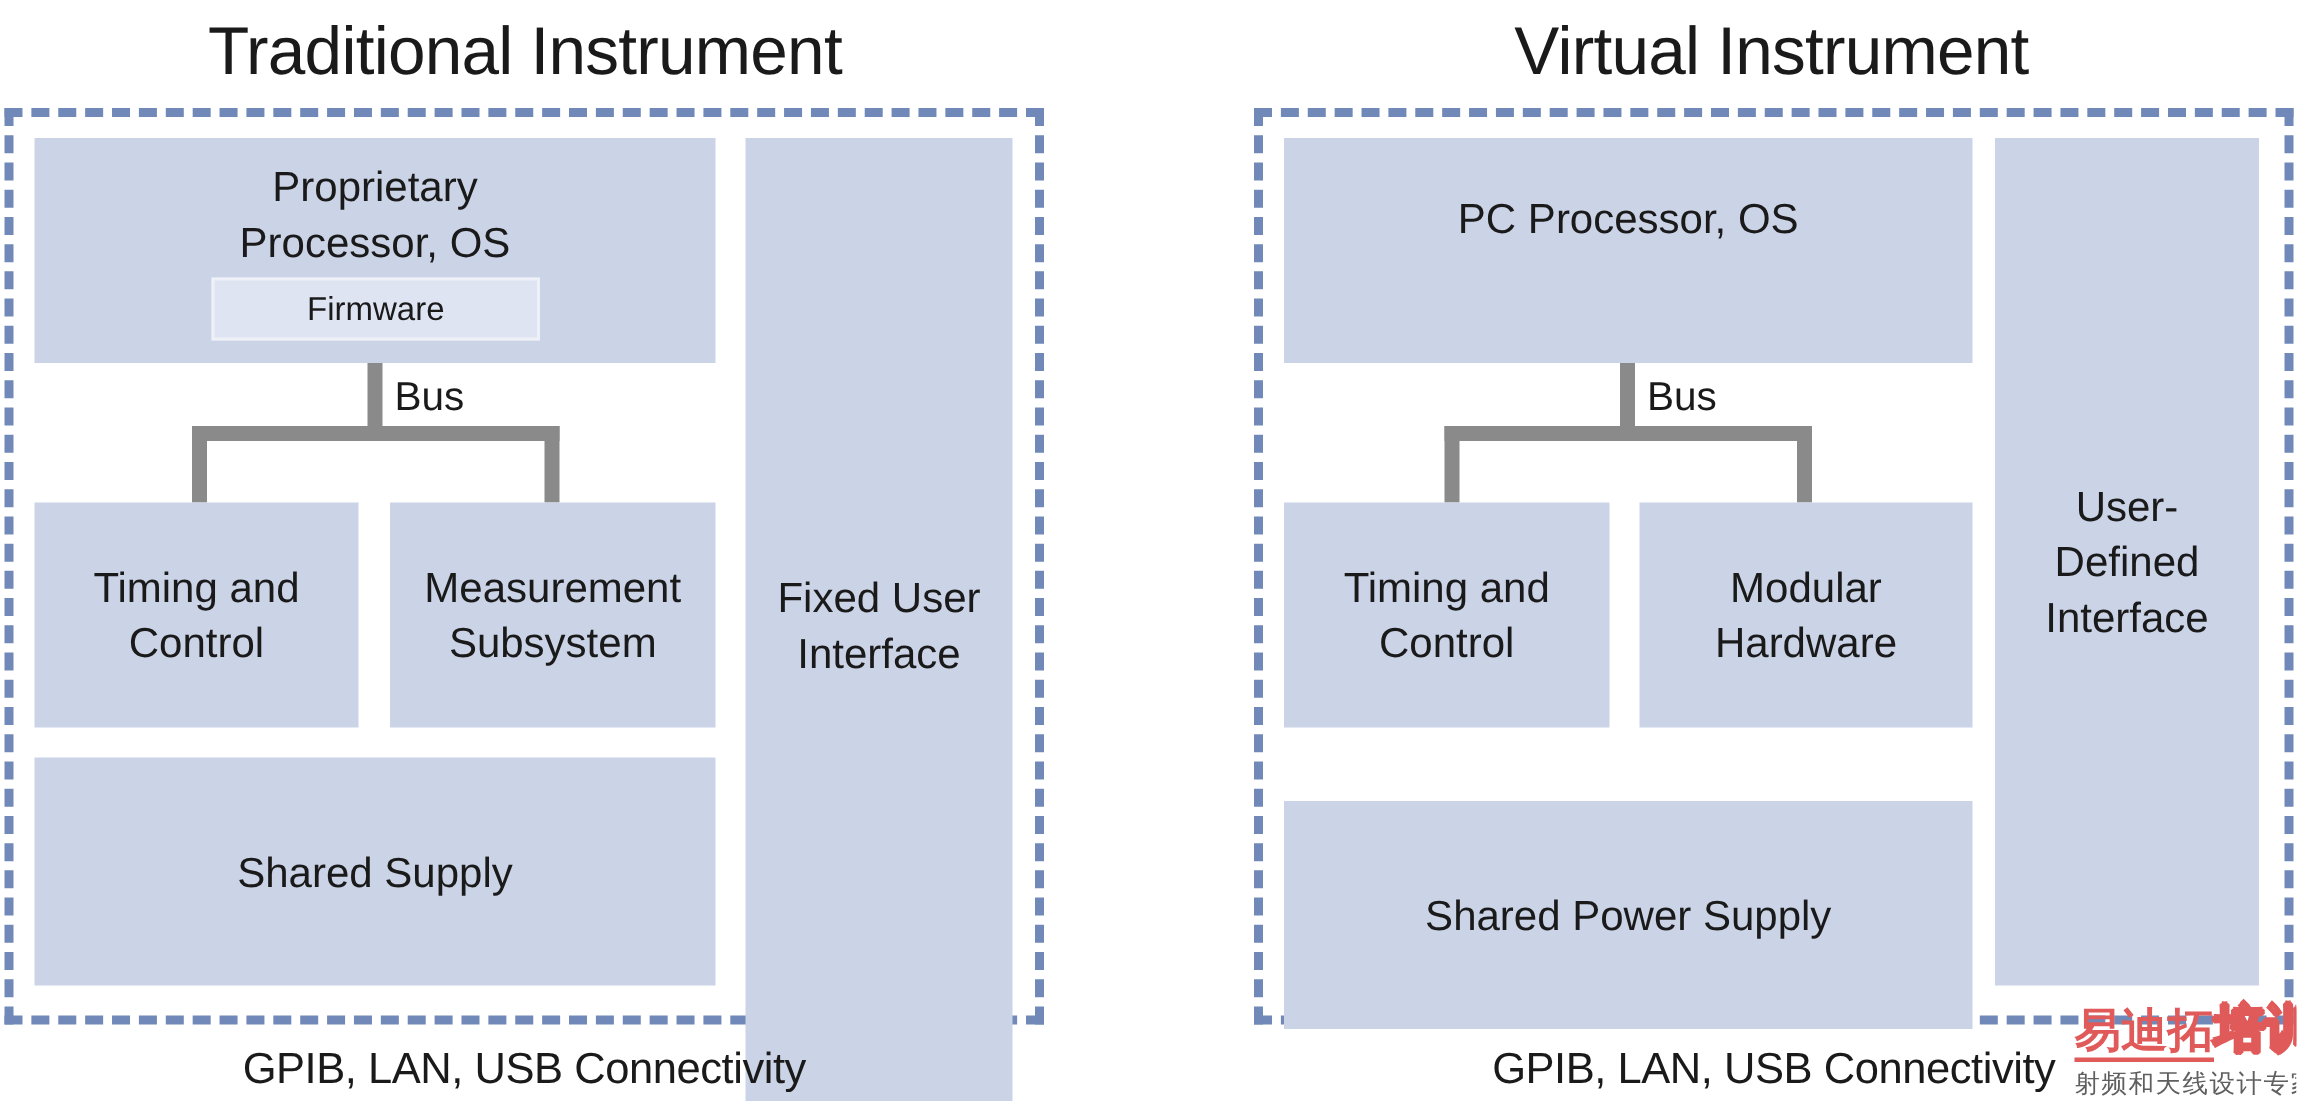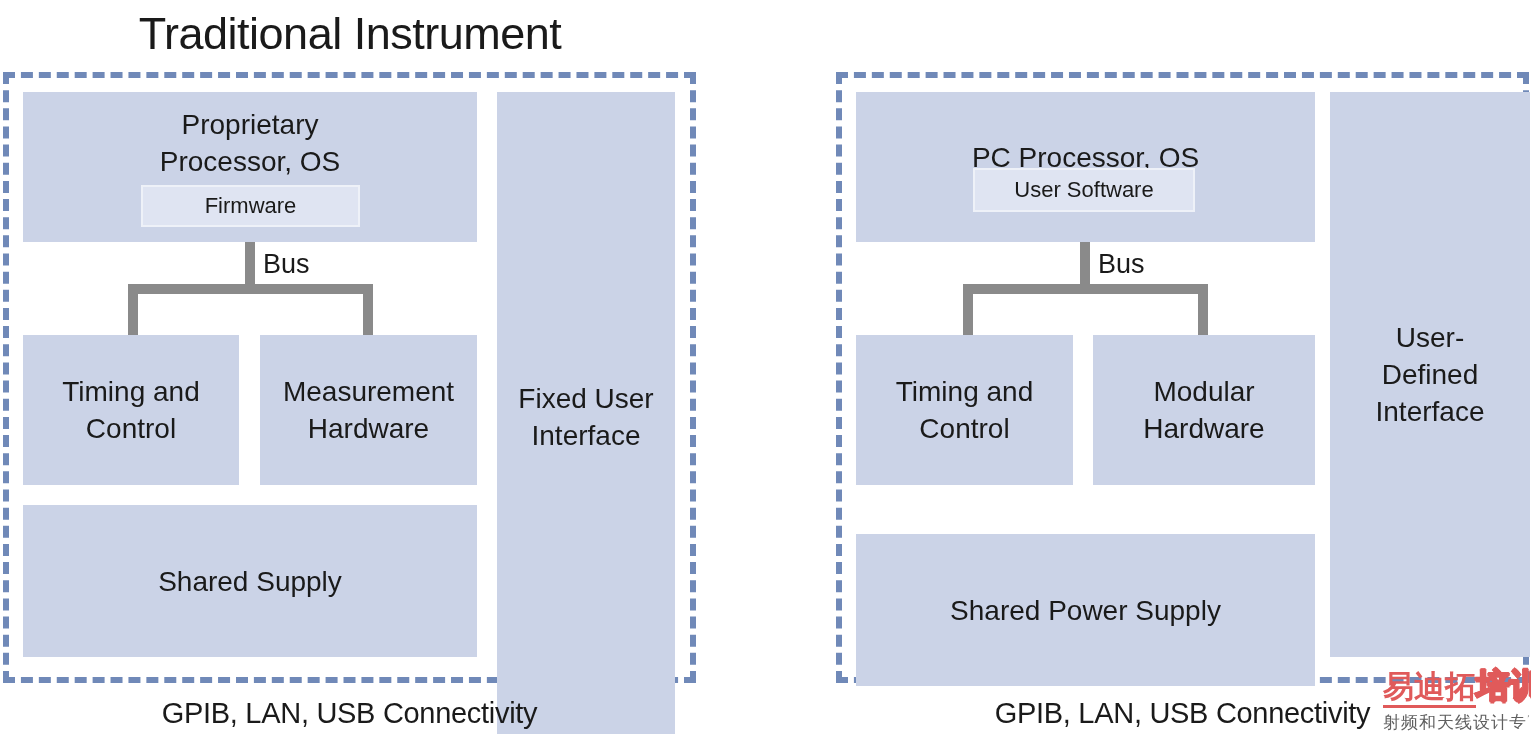--- a/index.html
+++ b/index.html
@@ -18,7 +18,6 @@
     overflow:hidden;
     font-family:"Liberation Sans","DejaVu Sans",sans-serif;
     color:var(--text);
-    border-radius:29px;
   }
   .abs{position:absolute;box-sizing:border-box;}
   .panel-title{

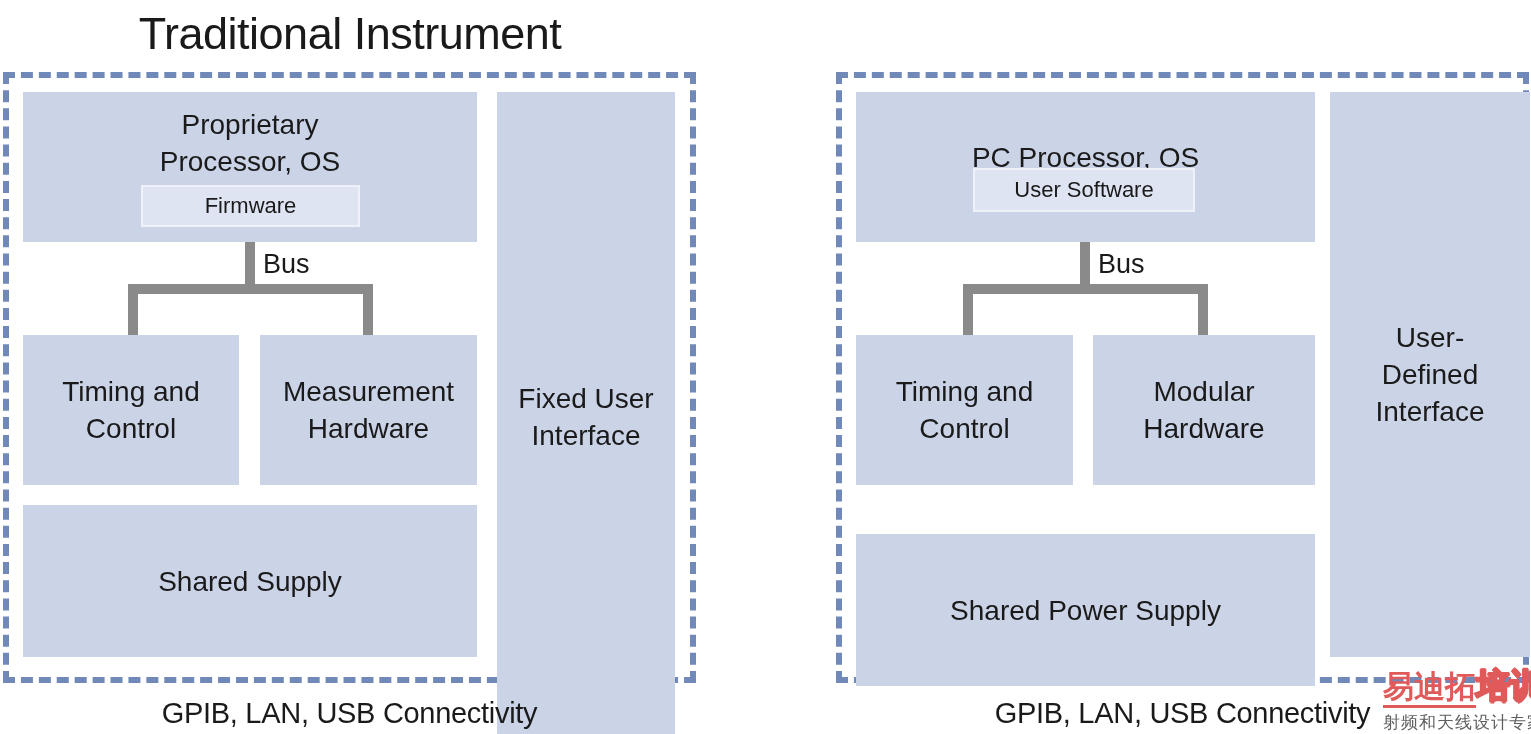--- a/index.html
+++ b/index.html
@@ -104,6 +104,7 @@
 
   <div class="abs caption" style="left:3px;top:697px;width:693px;">GPIB, LAN, USB Connectivity</div>
 
+  <div class="abs panel-title" style="left:831px;top:8px;width:700px;">Virtual Instrument</div>
 
   <div class="abs boundary" style="left:836px;top:72px;"></div>
 

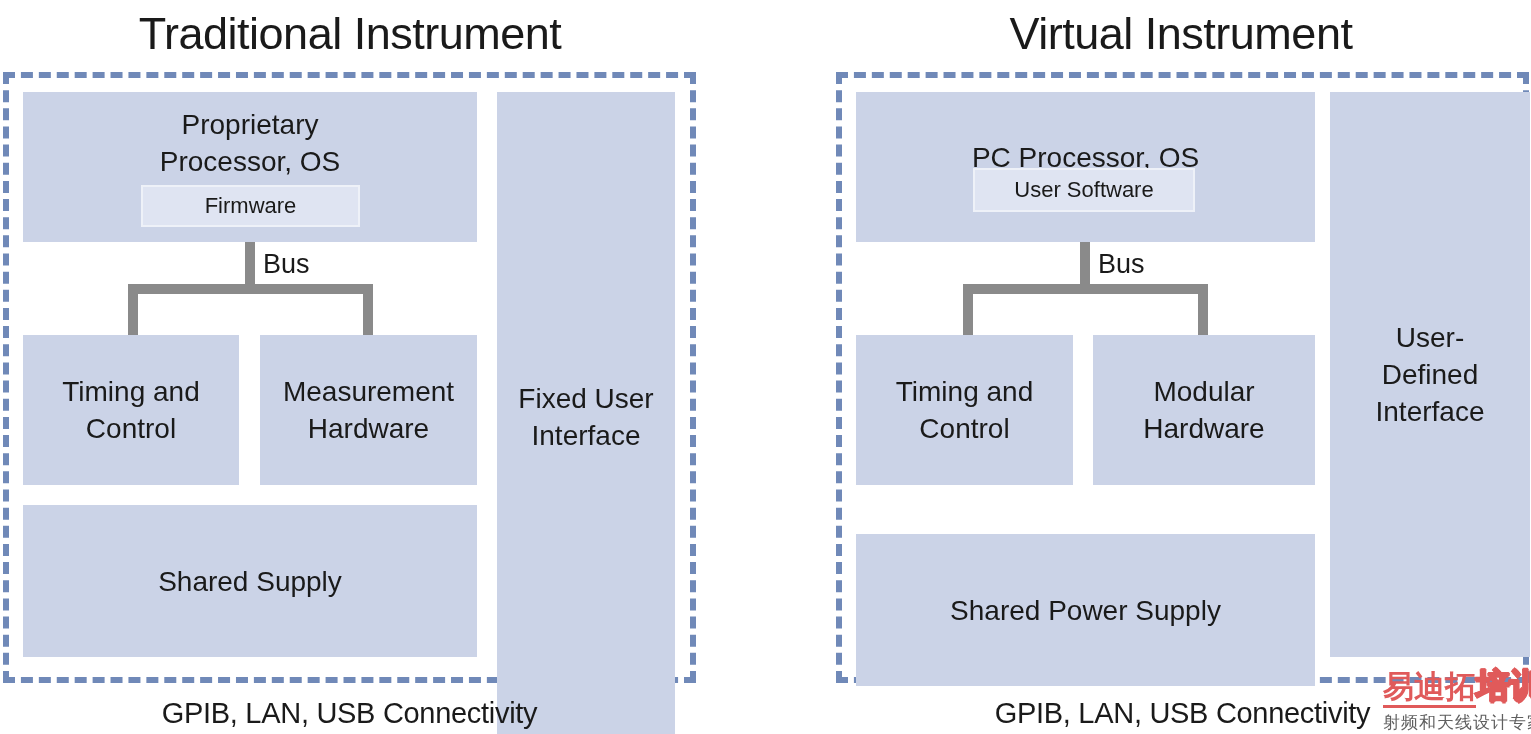--- a/index.html
+++ b/index.html
@@ -109,7 +109,7 @@
   <div class="abs boundary" style="left:836px;top:72px;"></div>
 
   <div class="abs proc-box" style="left:856px;top:92px;width:459px;height:150px;">
-    <div class="abs proc-title" style="left:0px;top:47px;">PC Processor, OS</div>
+    <div class="abs proc-title" style="left:0px;top:35px;">PC Processor, OS</div>
     <div class="abs sub-box" style="left:117px;top:76px;width:222px;height:44px;">User Software</div>
   </div>
 

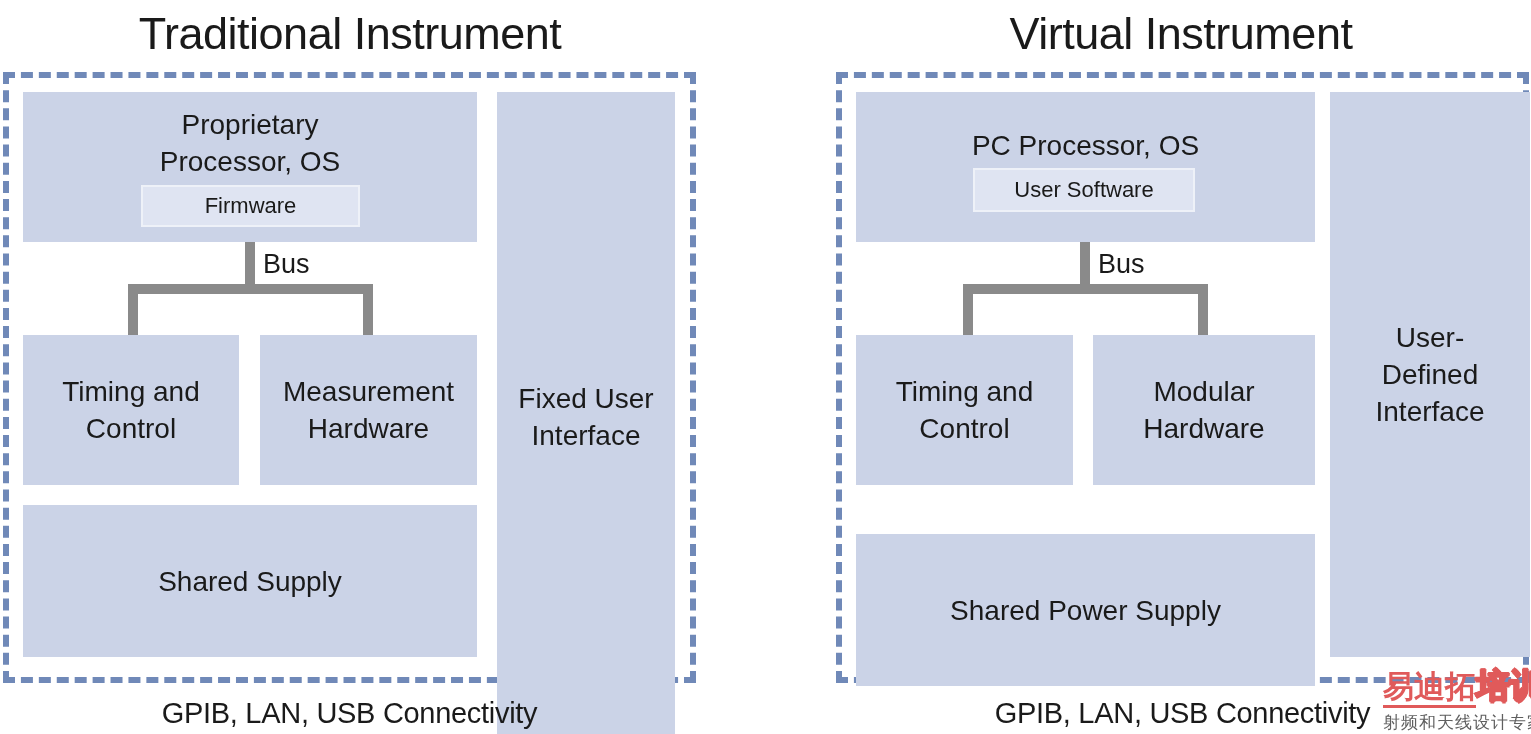--- a/index.html
+++ b/index.html
@@ -110,7 +110,6 @@
 
   <div class="abs proc-box" style="left:856px;top:92px;width:459px;height:150px;">
     <div class="abs proc-title" style="left:0px;top:35px;">PC Processor, OS</div>
-    <div class="abs sub-box" style="left:117px;top:76px;width:222px;height:44px;">User Software</div>
   </div>
 
   <div class="abs bus-part" style="left:1080px;top:242px;width:10px;height:52px;"></div>

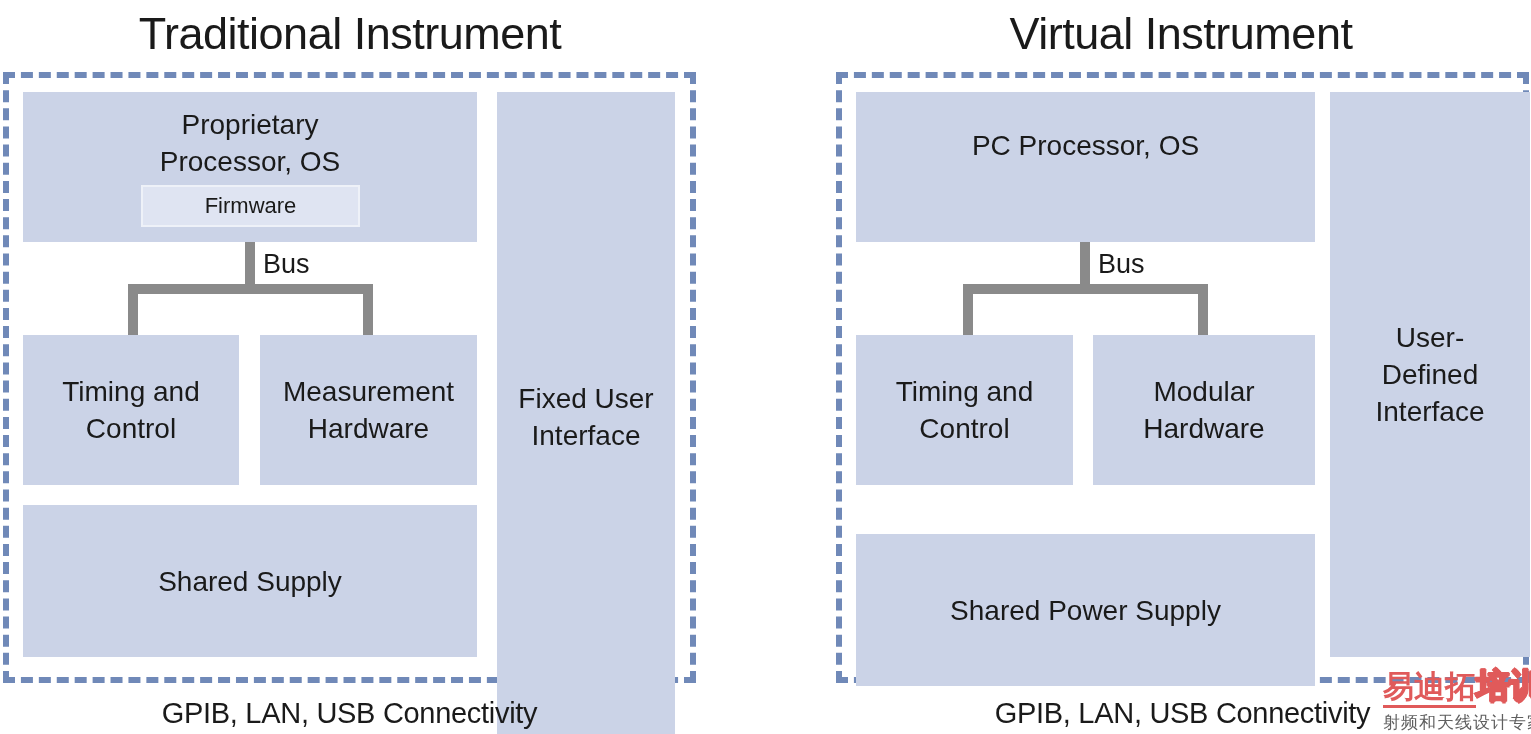--- a/index.html
+++ b/index.html
@@ -122,7 +122,7 @@
 Control</div>
   <div class="abs box" style="left:1093px;top:335px;width:222px;height:150px;">Modular
 Hardware</div>
-  <div class="abs box" style="left:1330px;top:92px;width:200px;height:565px;">User-
+  <div class="abs box" style="left:1330px;top:92px;width:176px;height:565px;">User-
 Defined
 Interface</div>
   <div class="abs box" style="left:856px;top:505px;width:459px;height:152px;margin-top:29px;">Shared Power Supply</div>

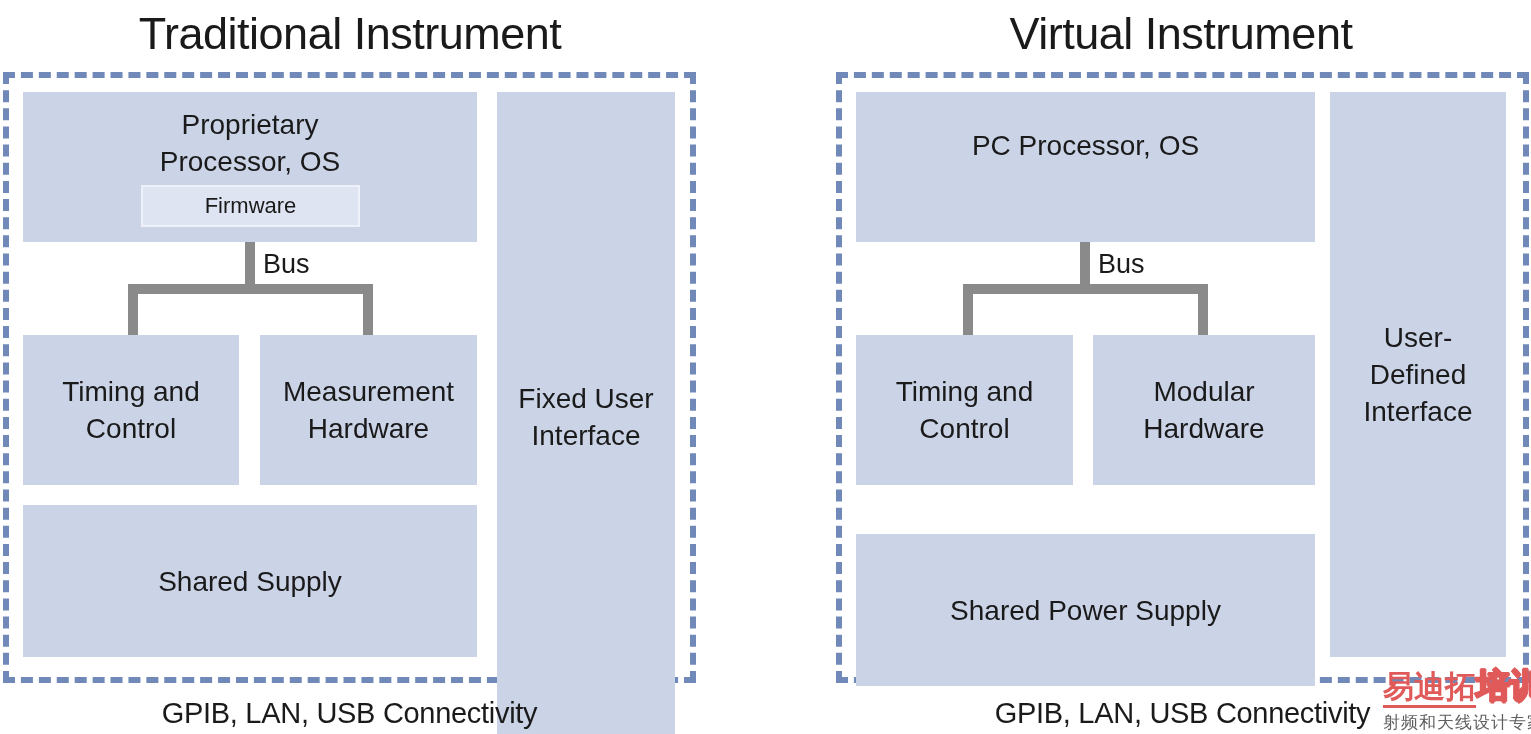--- a/index.html
+++ b/index.html
@@ -97,7 +97,7 @@
   <div class="abs box" style="left:23px;top:335px;width:216px;height:150px;">Timing and
 Control</div>
   <div class="abs box" style="left:260px;top:335px;width:217px;height:150px;">Measurement
-Hardware</div>
+Subsystem</div>
   <div class="abs box" style="left:497px;top:92px;width:178px;height:649px;">Fixed User
 Interface</div>
   <div class="abs box" style="left:23px;top:505px;width:454px;height:152px;">Shared Supply</div>

